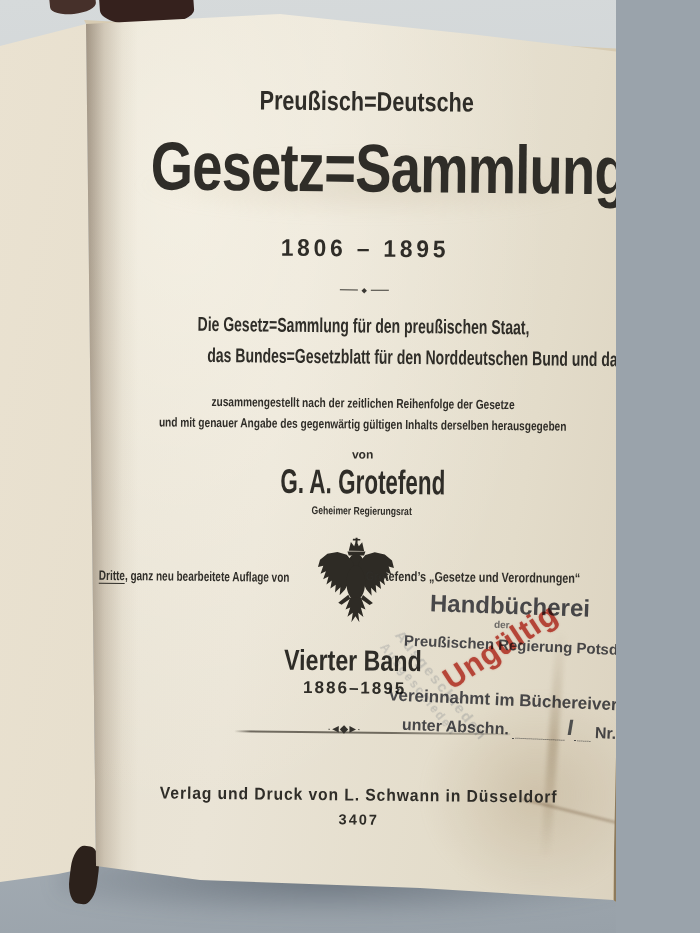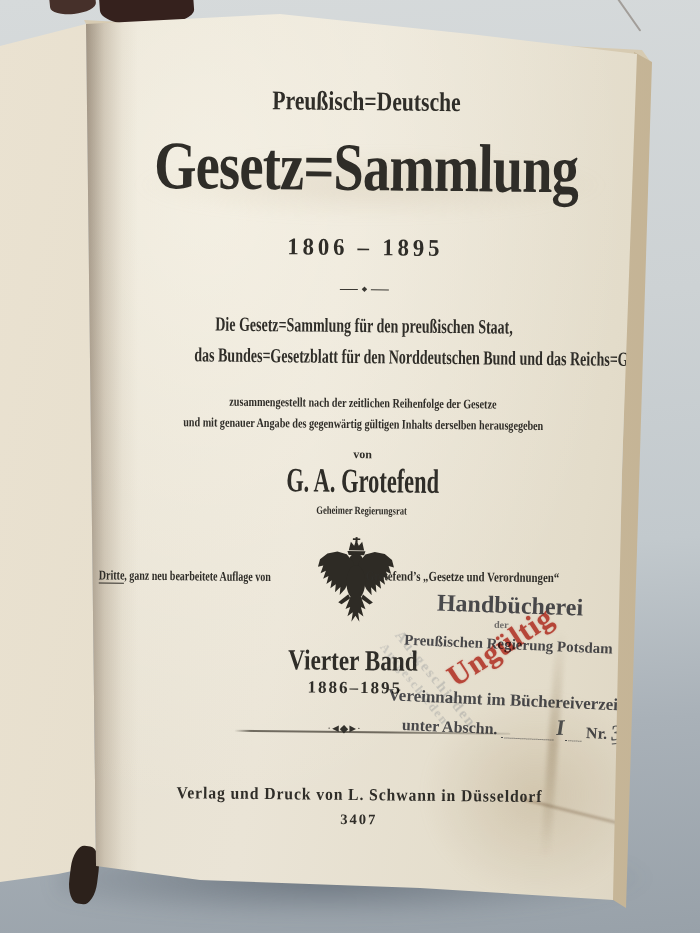--- a/index.html
+++ b/index.html
@@ -3,8 +3,8 @@
 <meta charset="utf-8">
 <style>
   html,body{margin:0;padding:0;background:#9aa3ab;}
-  .photo{position:relative;width:700px;height:933px;overflow:hidden;
-         font-family:Liberation Serif, serif;}
+  .photo{position:relative;width:616px;height:933px;overflow:hidden;
+         font-family:Liberation Sans, sans-serif;}
   
   .backdrop{position:absolute;inset:0;
     background:linear-gradient(175deg,#d6dadb 0%,#cdd2d4 35%,#c2c9cd 60%,#a9b1b8 78%,#98a1a9 100%);}

